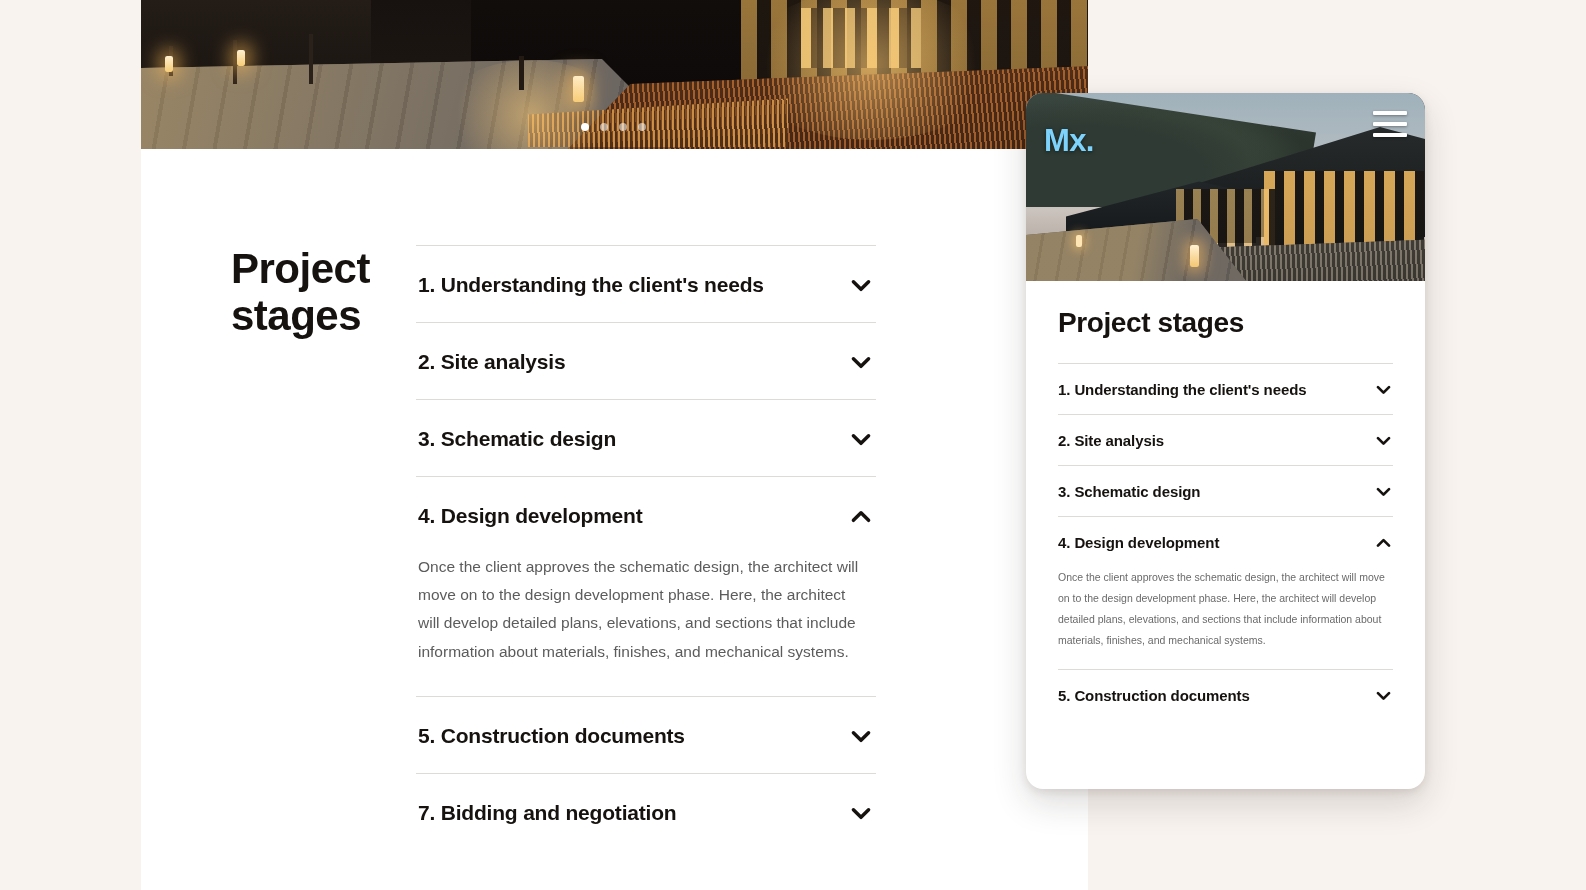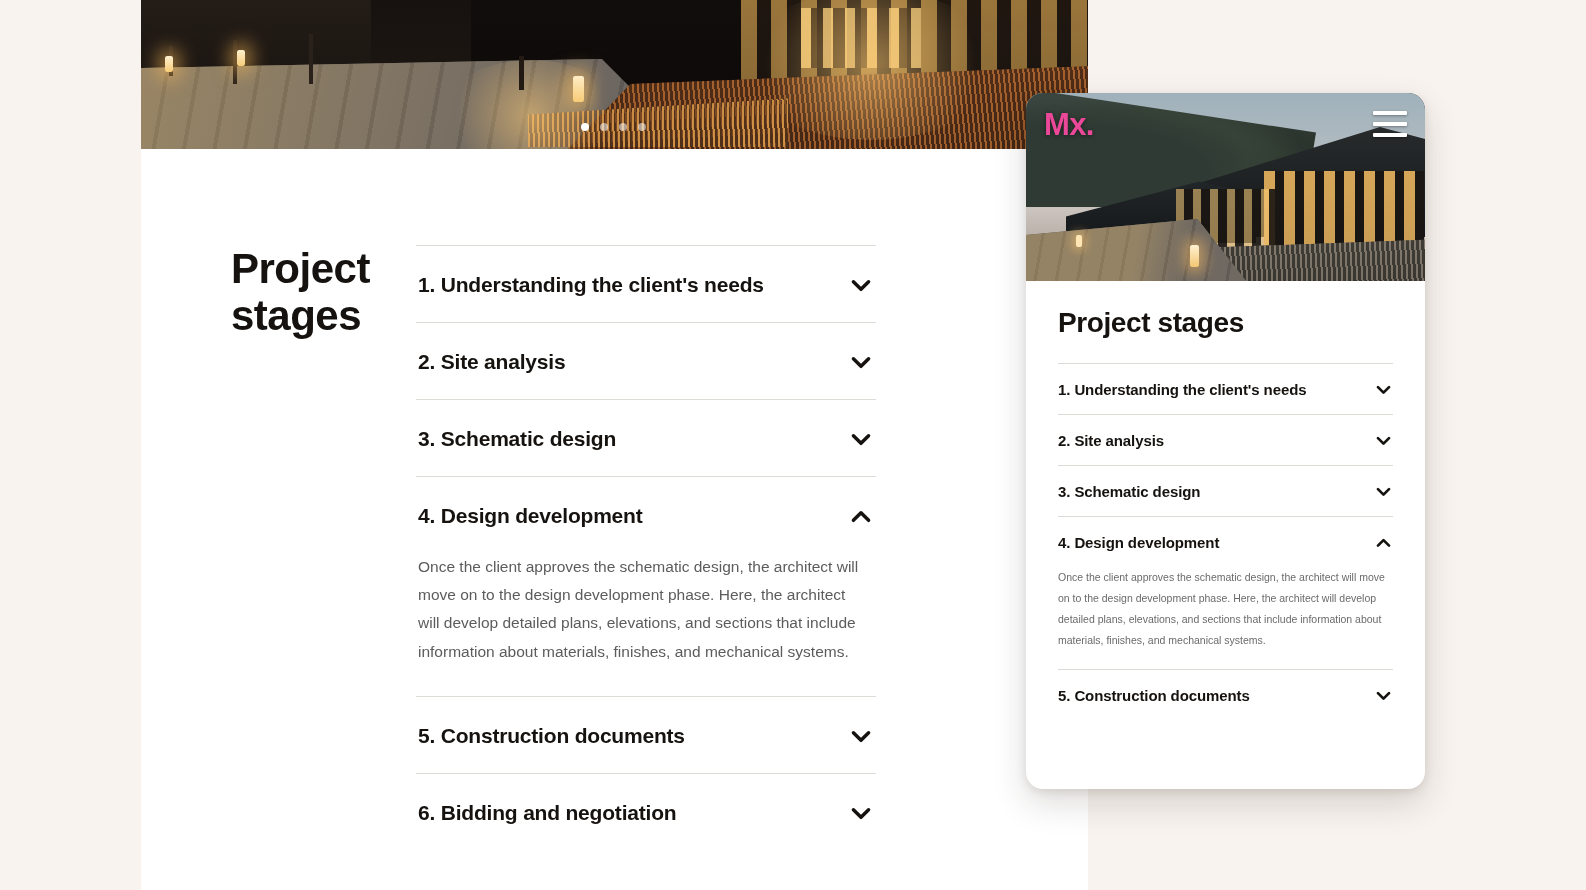--- a/index.html
+++ b/index.html
@@ -191,8 +191,8 @@
   }
 
   .m-logo{
-    position:absolute; left:18px; top:14px;
-    color:#ec4899; font-size:31px; font-weight:700; letter-spacing:-0.6px;
+    position:absolute; left:18px; top:30px;
+    color:#7dd3fc; font-size:31px; font-weight:700; letter-spacing:-0.6px;
     text-shadow:0 1px 4px rgba(0,0,0,.45);
   }
   .m-burger{

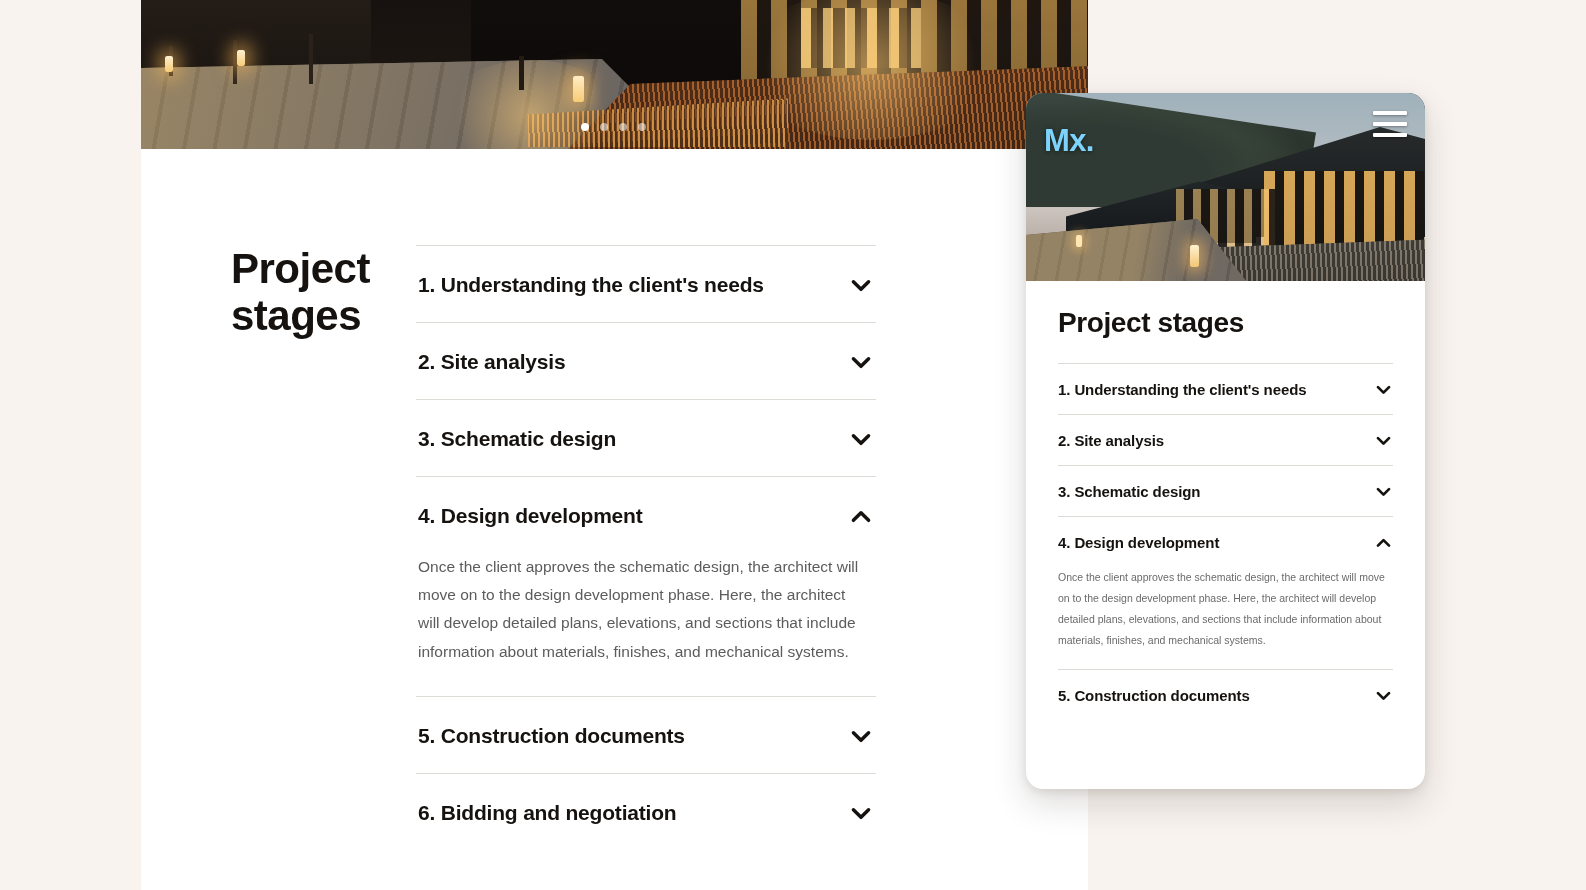--- a/index.html
+++ b/index.html
@@ -306,7 +306,7 @@
 
         <div class="acc-item">
           <div class="acc-head">
-            <span class="acc-title">6. Bidding and negotiation</span>
+            <span class="acc-title">7. Bidding and negotiation</span>
             <svg class="chev" viewBox="0 0 24 24" fill="none" stroke="currentColor" stroke-width="3.2" stroke-linecap="round" stroke-linejoin="round">
                 <polyline points="5 9 12 16 19 9"></polyline>
               </svg>

